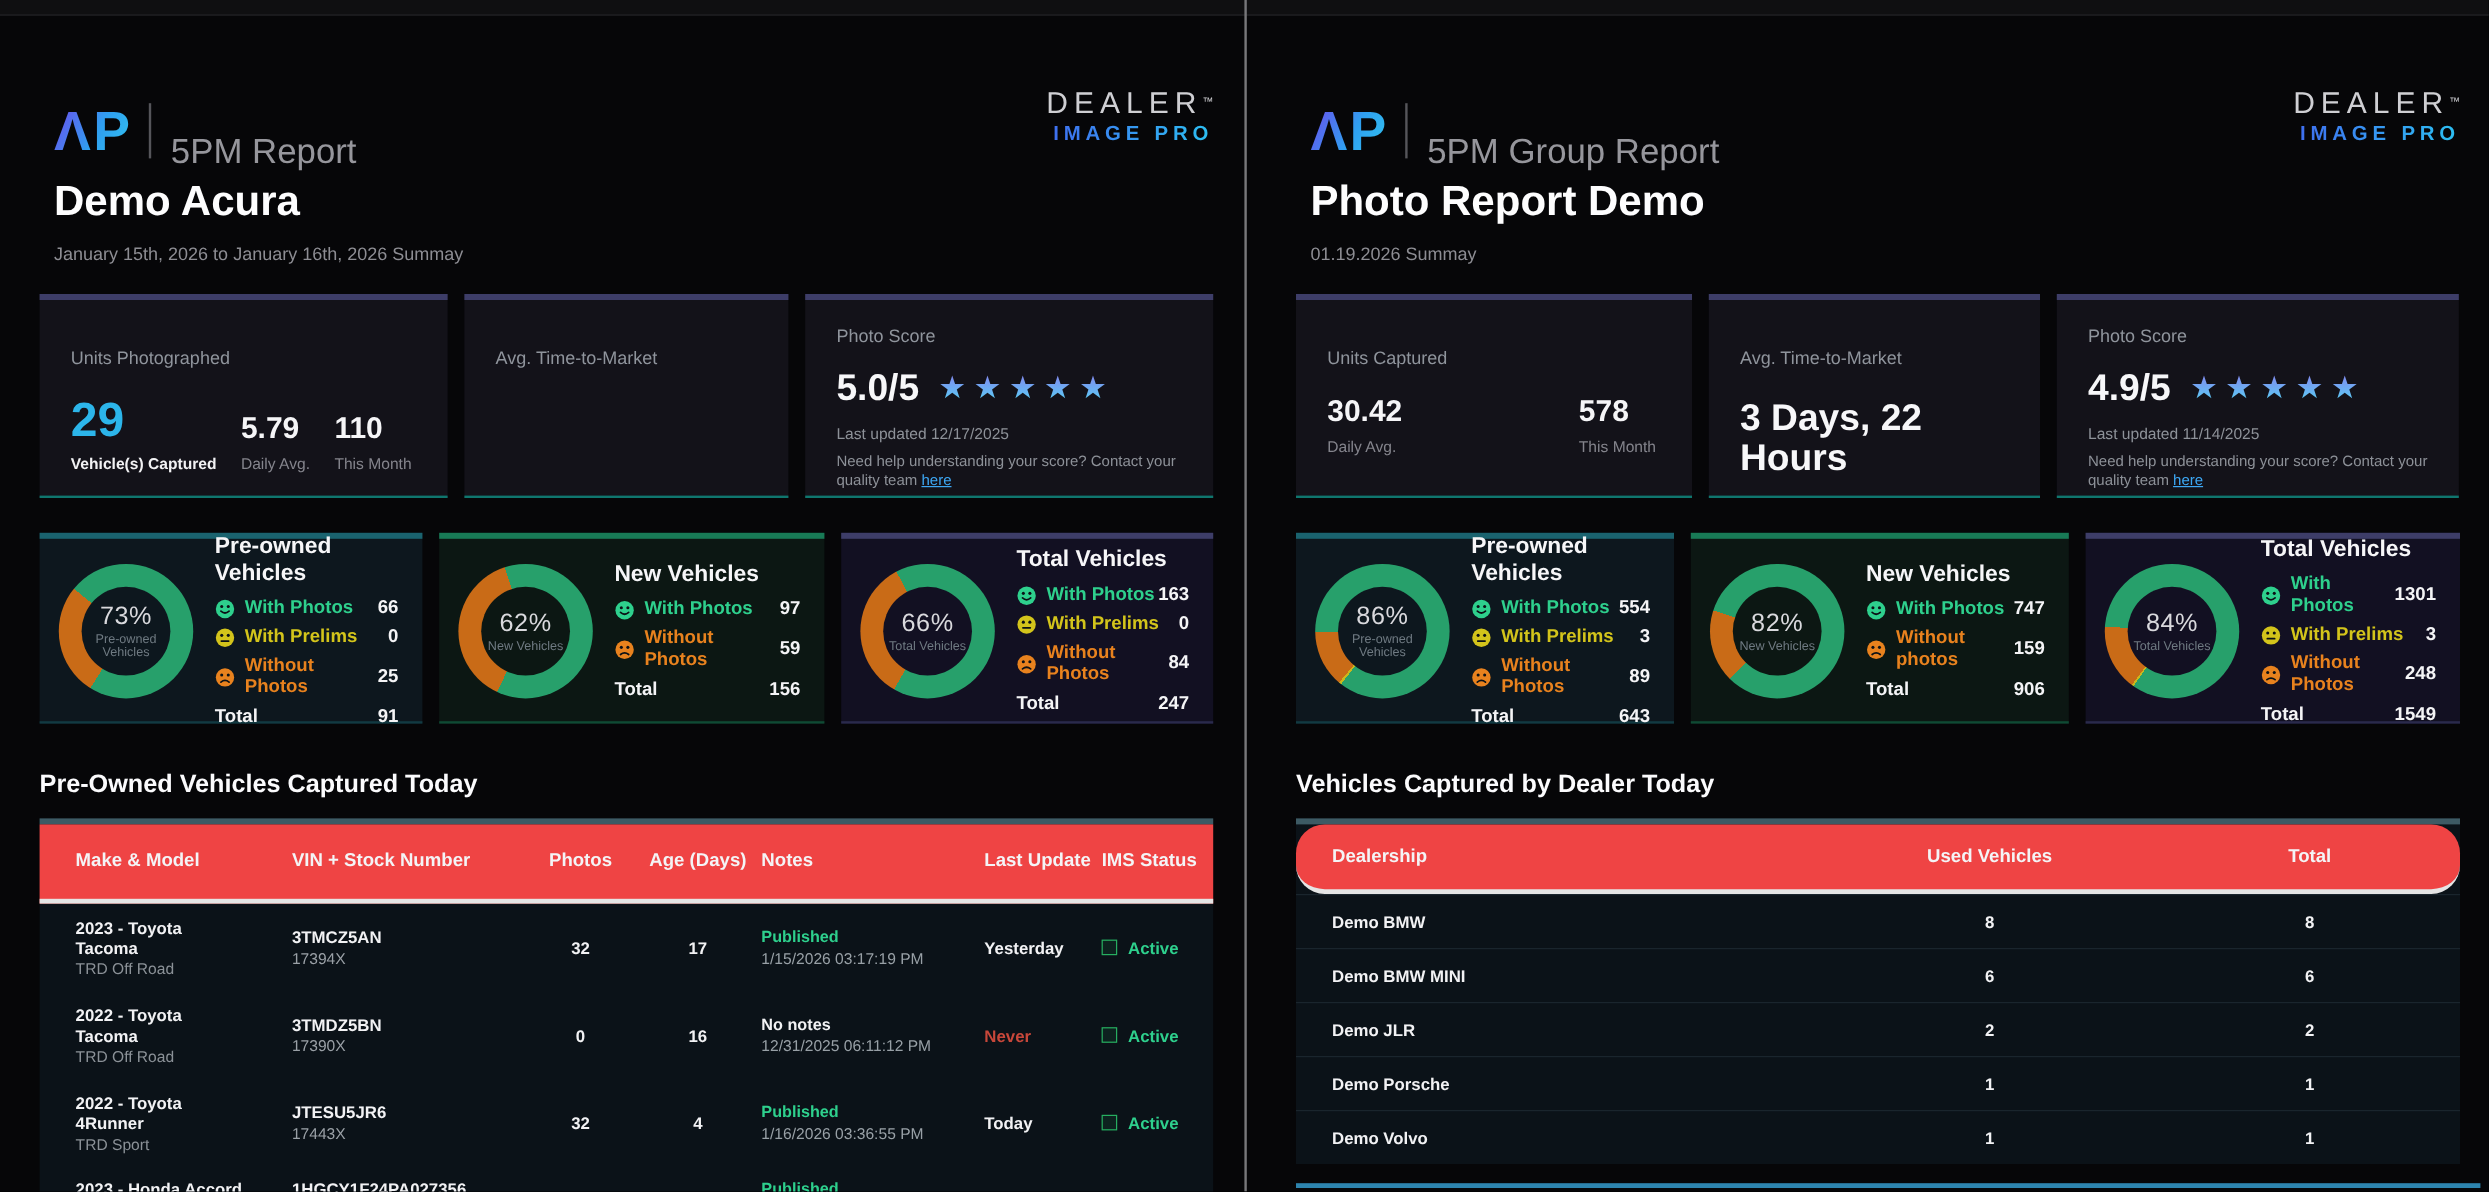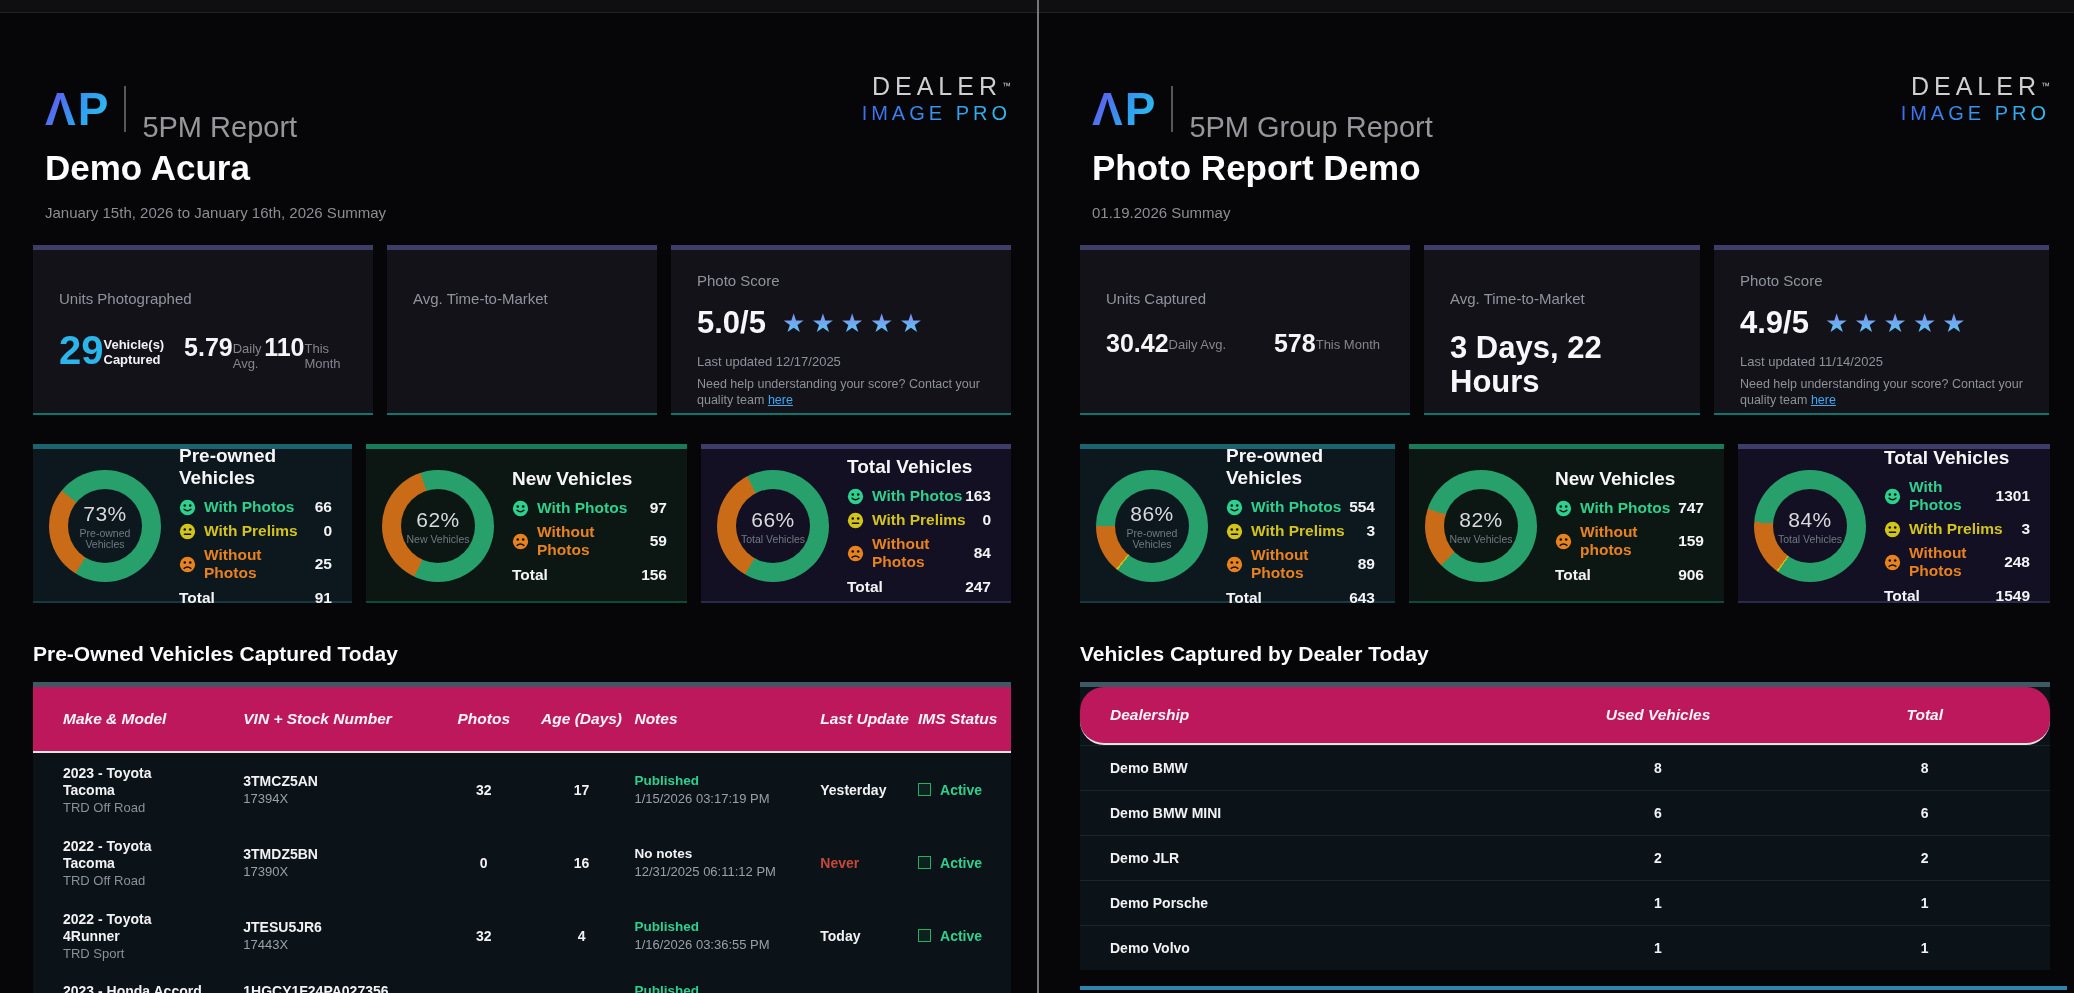--- a/index.html
+++ b/index.html
@@ -24,7 +24,7 @@
   .dip-logo { text-align:right; margin-top:4px; }
   .dip-line1 { font-size:25px; letter-spacing:5px; color:#cfcfd3; font-weight:400; }
   .dip-tm { font-size:9px; color:#cfcfd3; vertical-align:super; letter-spacing:0; }
-  .dip-line2 { font-size:20px; font-weight:400; letter-spacing:4px; margin-top:1px;
+  .dip-line2 { font-size:17px; font-weight:700; letter-spacing:4px; margin-top:1px;
                background:linear-gradient(90deg,#3f6cf0,#2cc0f2);
                -webkit-background-clip:text; background-clip:text; -webkit-text-fill-color:transparent; color:#2cc0f2; }
 

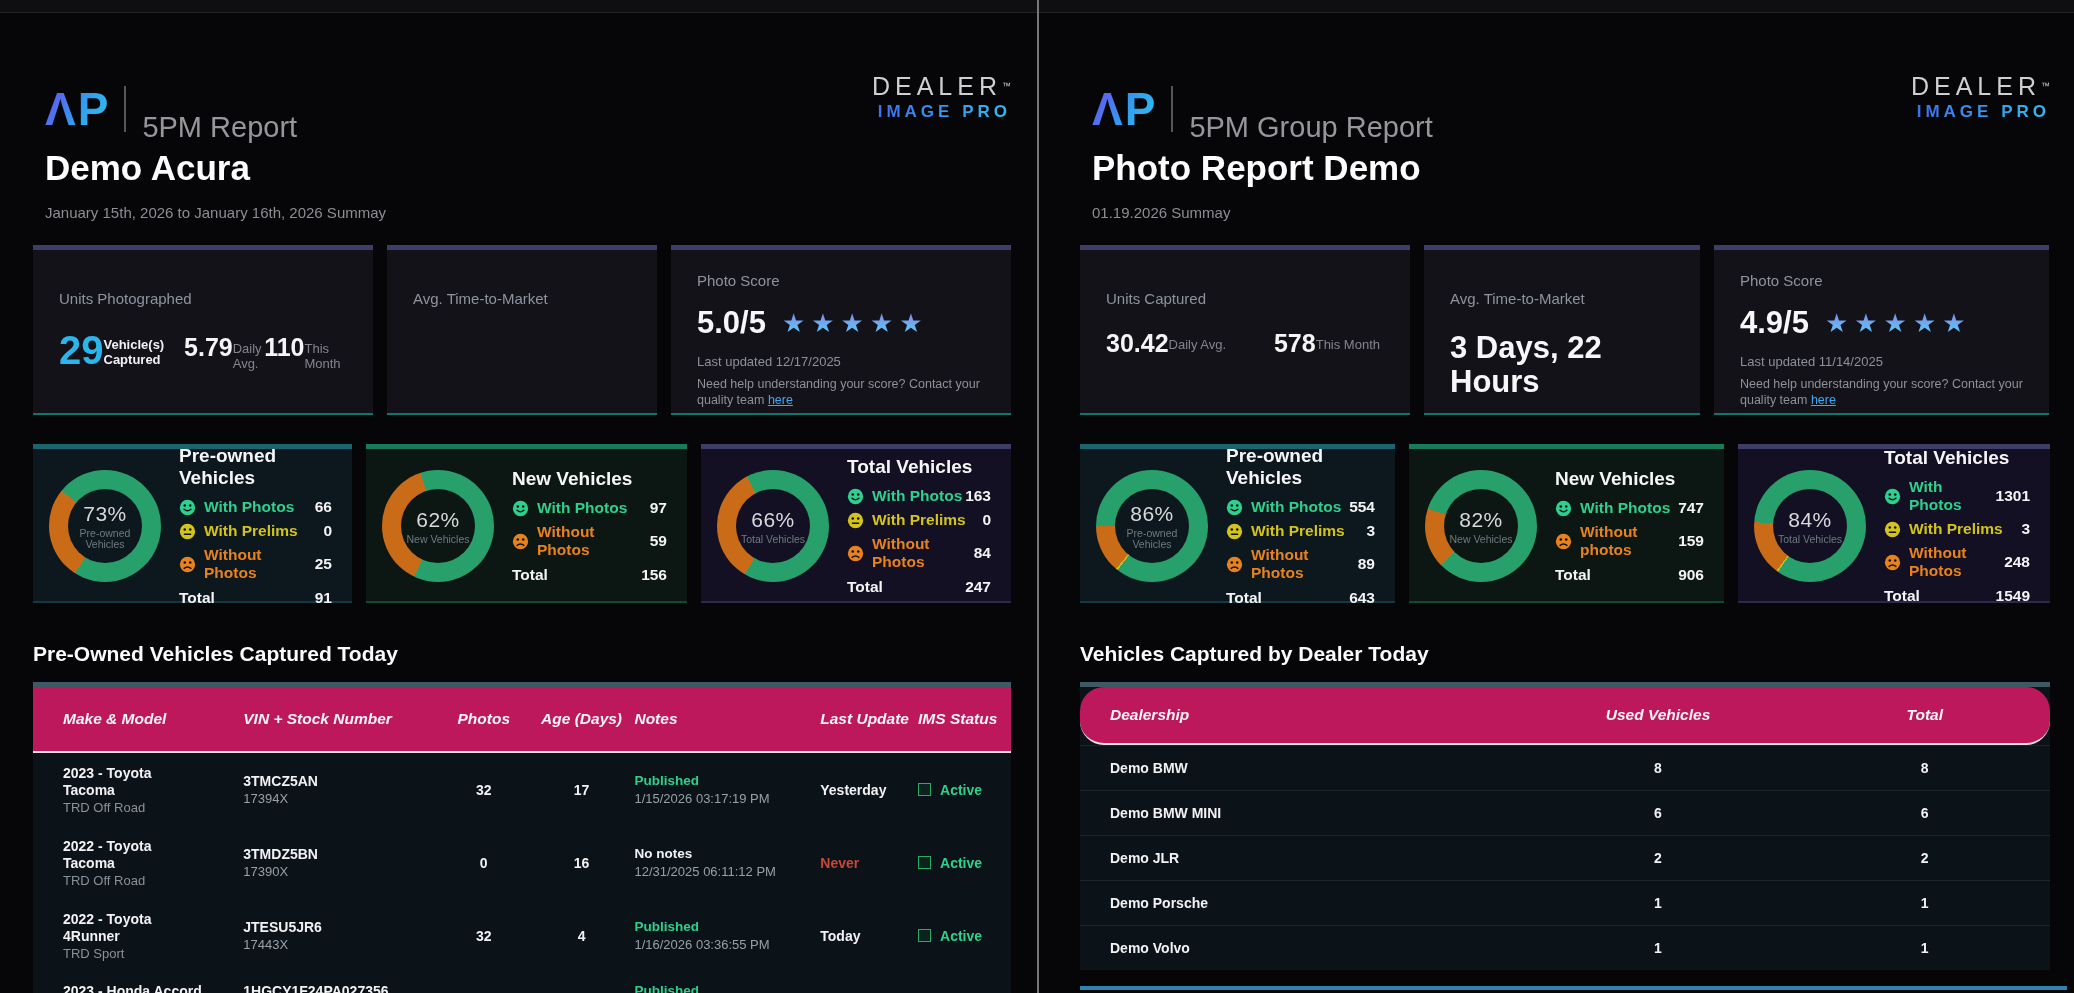--- a/index.html
+++ b/index.html
@@ -36,7 +36,7 @@
   .stat-card { height:170px; background:#131219; border-top:5px solid #3d3d68; border-bottom:2px solid #0f766e; padding:40px 26px; }
   .stat-label { font-size:15px; color:#8f949c; }
   .stat-groups { display:flex; justify-content:space-between; align-items:flex-end; margin-top:22px; padding-right:4px; }
-  .sg { display:flex; flex-direction:row; }
+  .sg { display:flex; flex-direction:column; }
   .sg-big { font-size:40px; font-weight:700; color:#2cb5ea; line-height:42px; }
   .sg-big-label { font-size:13px; font-weight:700; color:#f2f2f4; margin-top:8px; }
   .sg-mid { font-size:25px; font-weight:700; color:#f5f5f7; line-height:28px; }

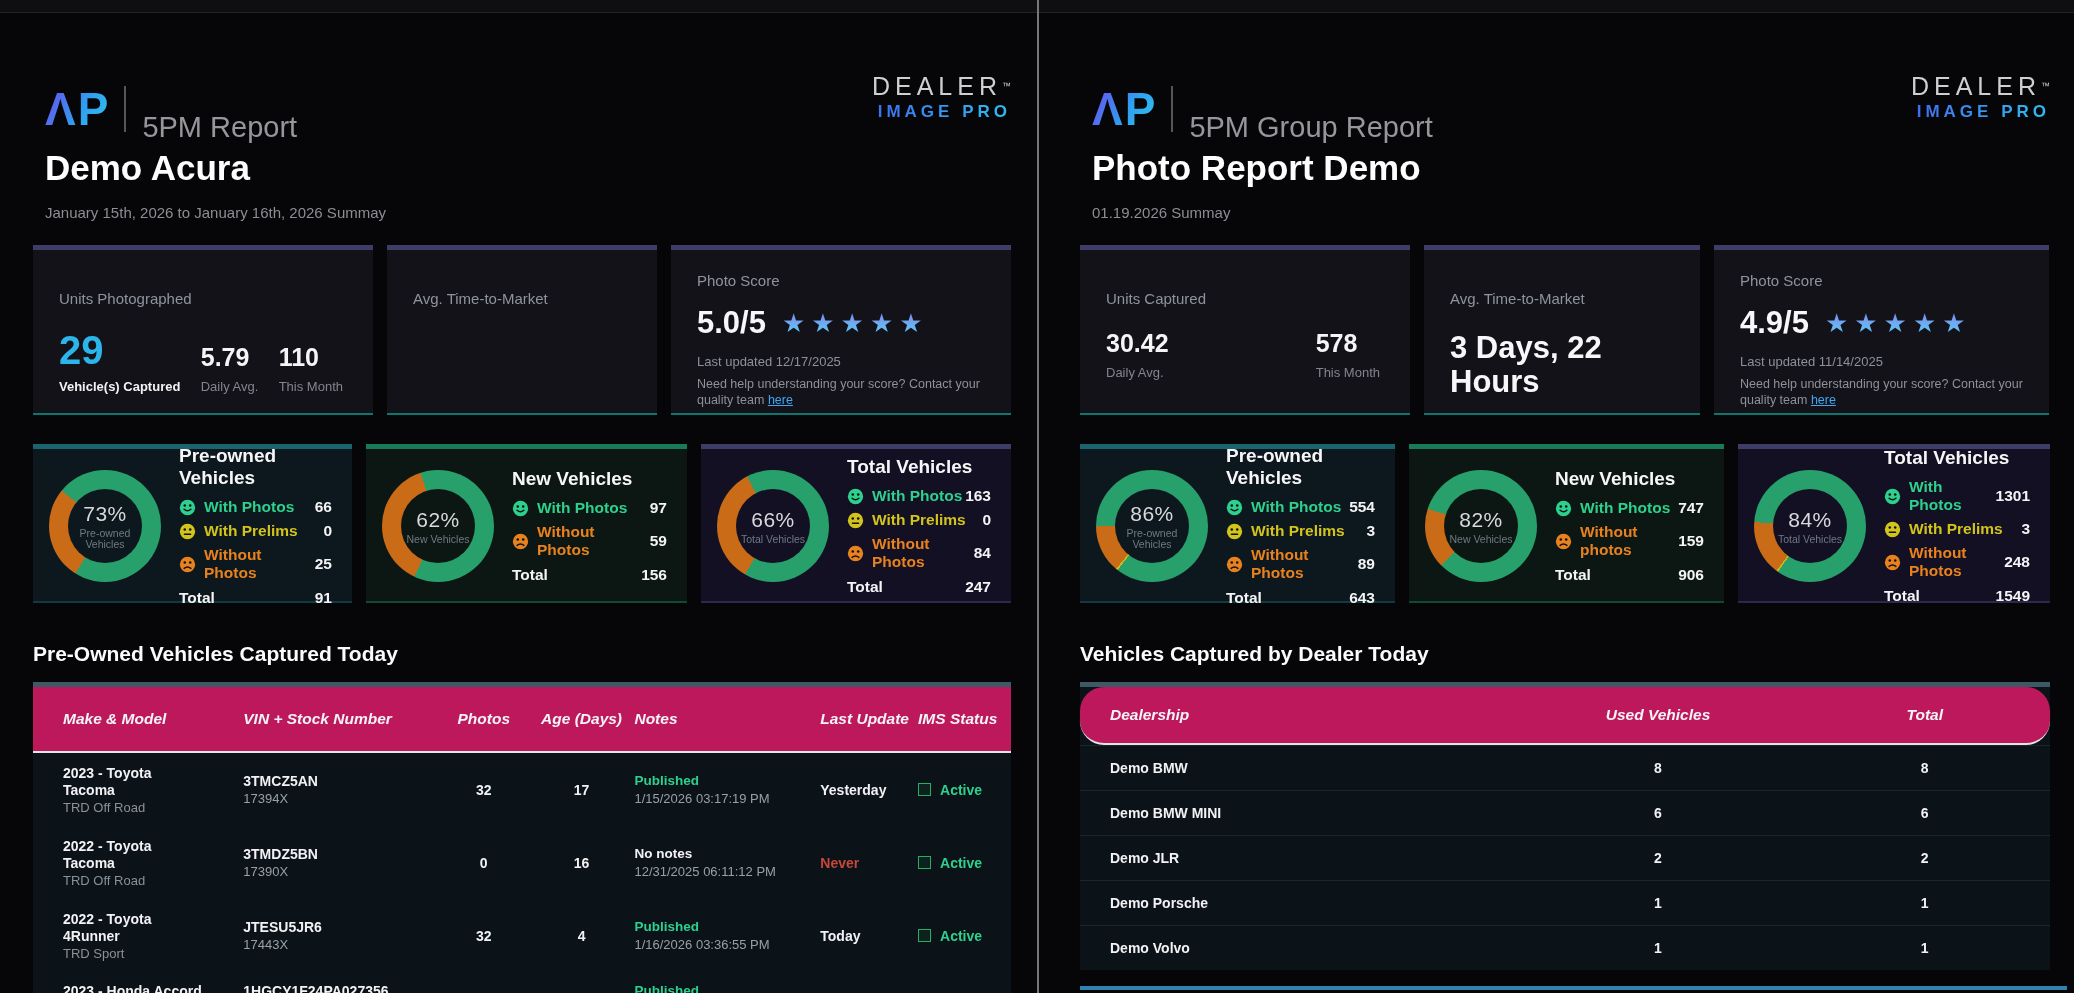--- a/index.html
+++ b/index.html
@@ -82,7 +82,7 @@
   .trow { display:grid; align-items:center; }
   .cols7 { grid-template-columns:21.5% 20% 10% 10% 19% 10% 9.5%; }
   .cols3 { grid-template-columns:45% 30% 25%; }
-  .thead { background:#be185d; border-bottom:2px solid #e5e5e5; font-weight:700; color:#f4f4f6; font-size:15.5px;font-style:italic; }
+  .thead { background:#ef4444; border-bottom:4px solid #e5e5e5; font-weight:700; color:#f4f4f6; font-size:15.5px; }
   .thead-l { height:66px; }
   .thead-r { height:58px;border-radius:24px; }
   .cell { padding:0 8px 0 0; }

